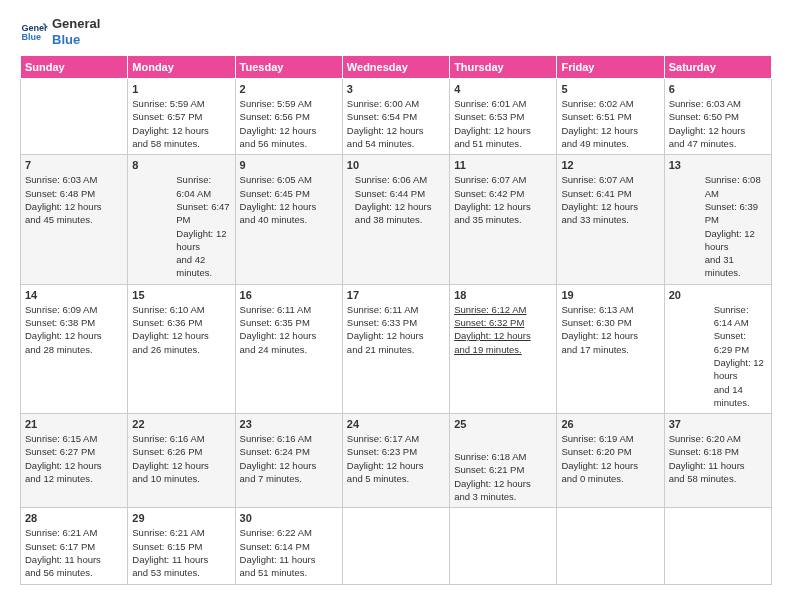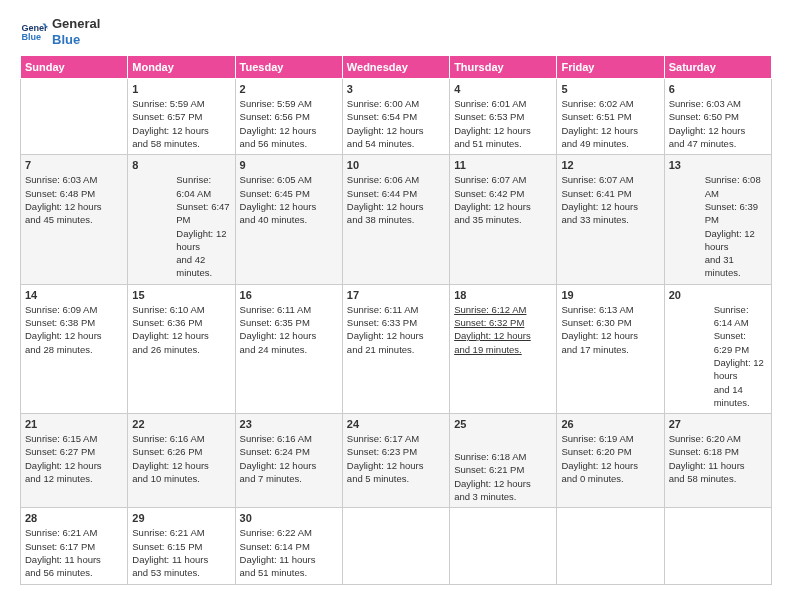--- a/index.html
+++ b/index.html
@@ -190,7 +190,7 @@
           </td>
           <td>
             <span class="day-number">10</span>
-            <div class="day-info" style="white-space: pre-line;">Sunrise: 6:06 AM
+            <div class="day-info" style="white-space: pre-line; margin-left: 8px;">Sunrise: 6:06 AM
 Sunset: 6:44 PM
 Daylight: 12 hours
 and 38 minutes.</div>

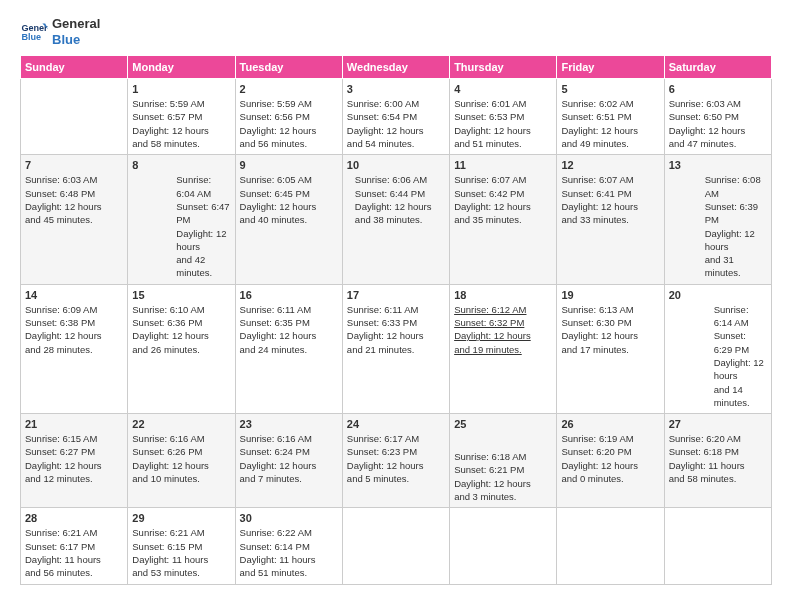--- a/index.html
+++ b/index.html
@@ -312,7 +312,7 @@
 and 0 minutes.</div>
           </td>
           <td>
-            <span class="day-number">27</span>
+            <span class="day-number">37</span>
             <div class="day-info" style="white-space: pre-line;">Sunrise: 6:20 AM
 Sunset: 6:18 PM
 Daylight: 11 hours

